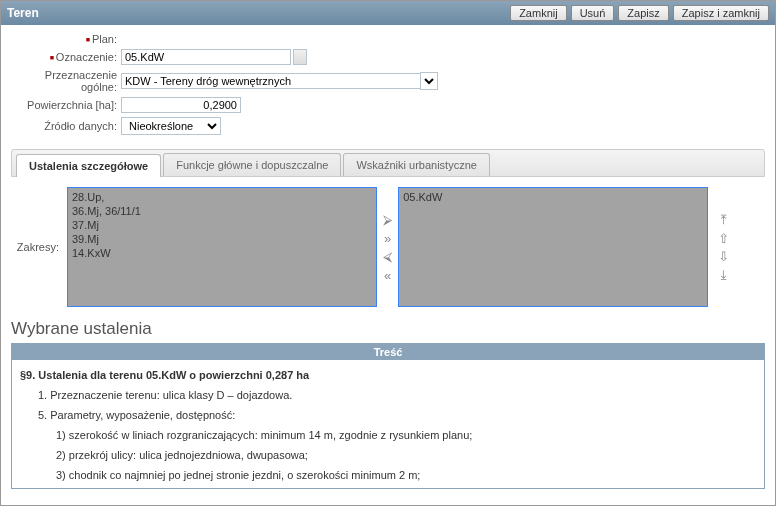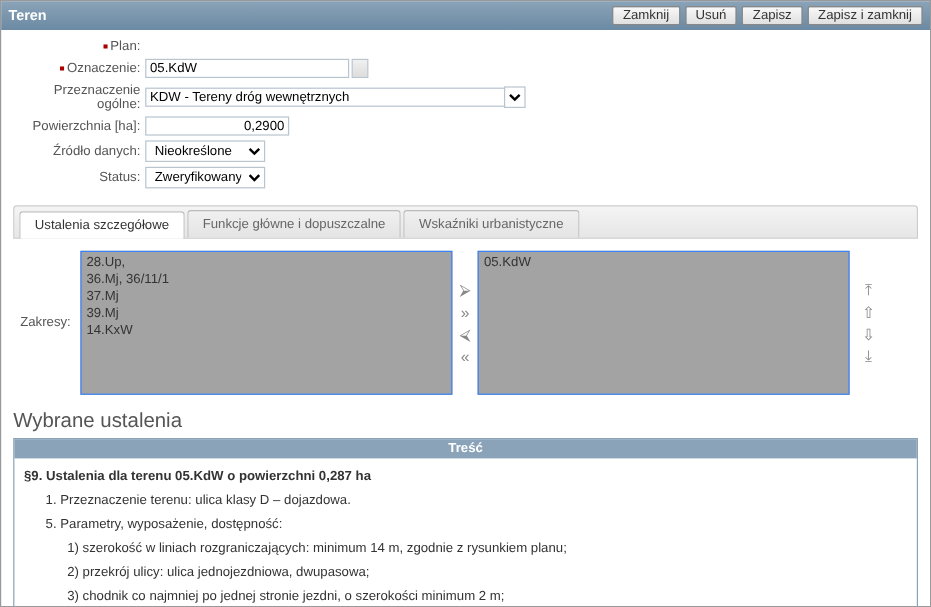--- a/index.html
+++ b/index.html
@@ -69,10 +69,6 @@
       <label>Źródło danych:</label>
       <select style="width:100px"><option>Nieokreślone</option></select>
     </div>
-    <div class="form-row">
-      <label>Status:</label>
-      <select style="width:100px"><option>Zweryfikowany</option></select>
-    </div>
   </div>
 
   <div class="tabs">

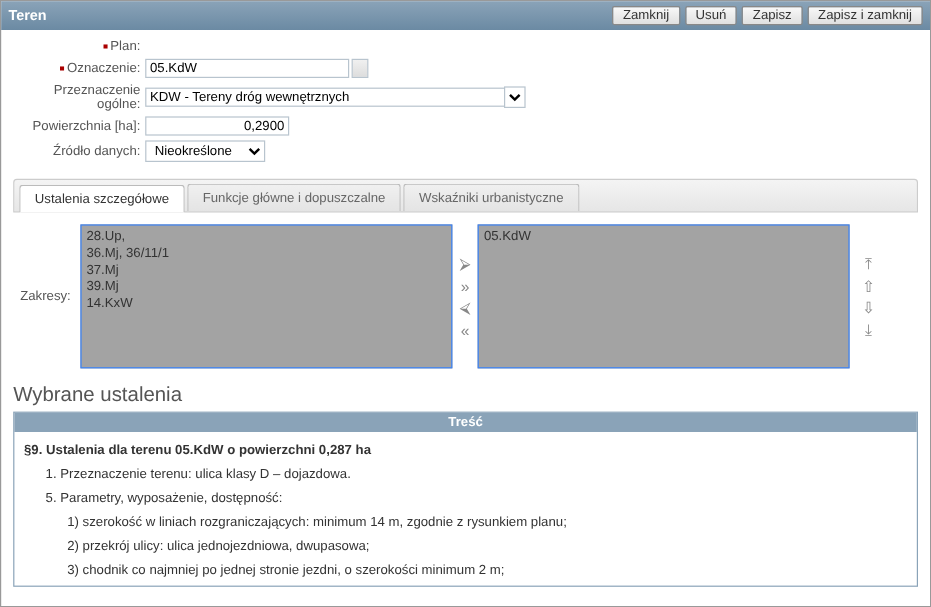--- a/index.html
+++ b/index.html
@@ -16,7 +16,7 @@
   .spin { display:inline-block; width:14px; height:16px; border:1px solid #b8c4ce; background:linear-gradient(#f0f0f0,#ddd); margin-left:2px; vertical-align:middle; }
   .tabs { display: flex; border-bottom: 1px solid #bbb; margin: 6px 10px 0 10px; background: linear-gradient(#f4f4f4,#e6e6e6); border:1px solid #ccc; border-radius: 3px 3px 0 0; padding-left:4px;}
   .tab { padding: 5px 12px; border: 1px solid #bbb; border-bottom: none; margin-right: 2px; margin-top:3px; background: linear-gradient(#f0f0f0,#e4e4e4); color: #666; cursor: pointer; border-radius: 3px 3px 0 0; font-size:11px;}
-  .tab.active { background: #fff; color: #333; position: relative; top: 1px; }
+  .tab.active { background: #fff; color: #333; position: relative; top: 1px; font-weight: bold; }
   .tab-body { margin: 0 10px; padding: 10px 0 0 0; }
   .zakresy-row { display: flex; align-items: center; gap: 6px; }
   .zakresy-row > label { width: 50px; text-align: right; padding-right:2px; color:#555;}

